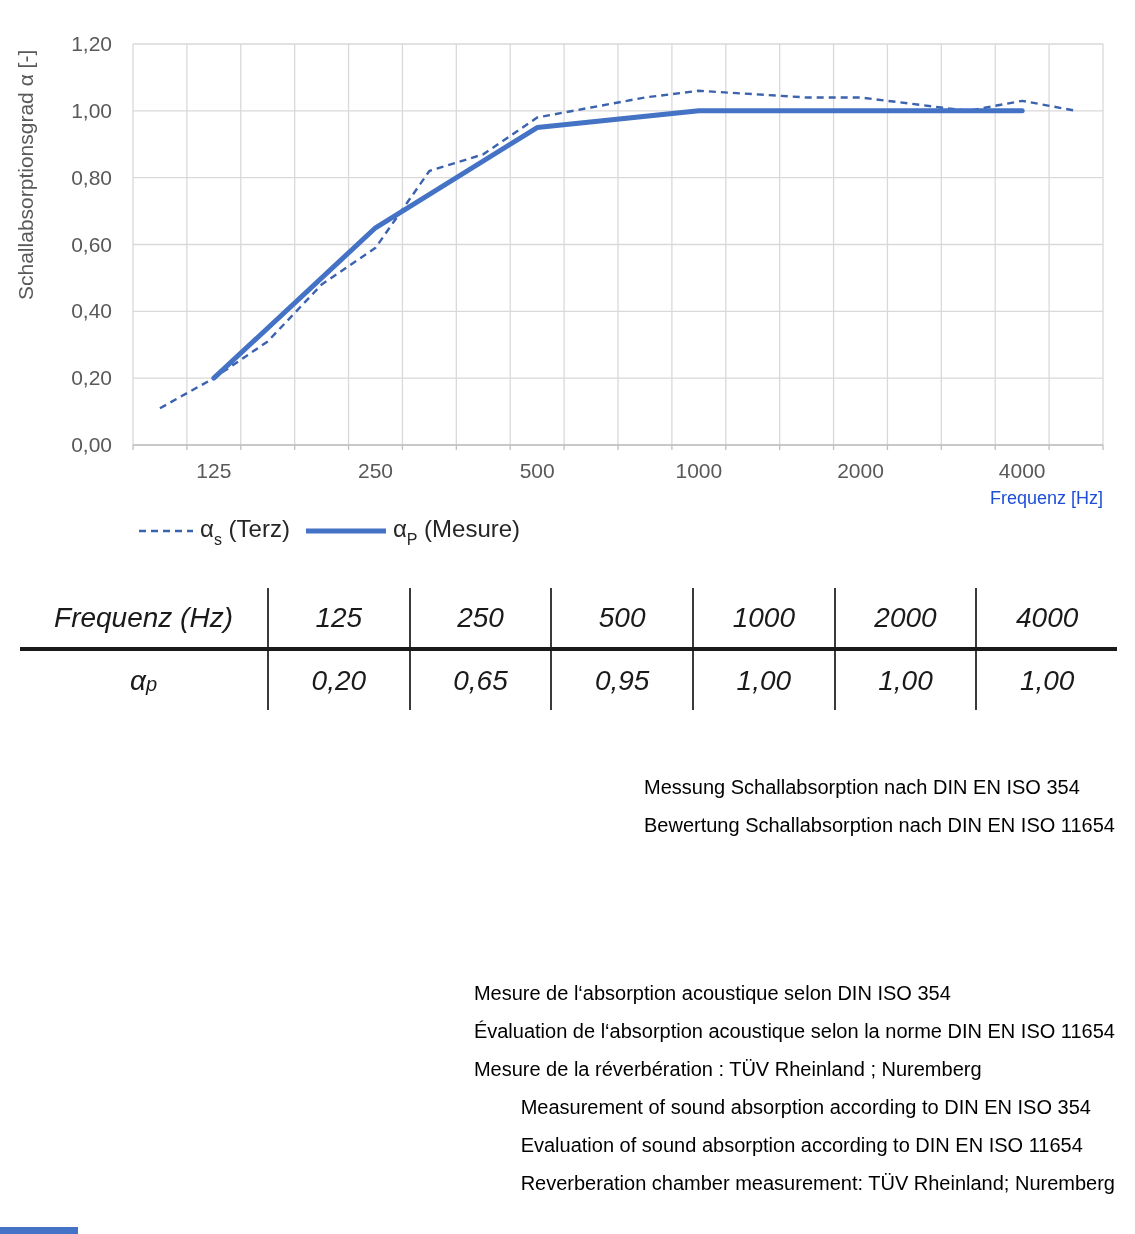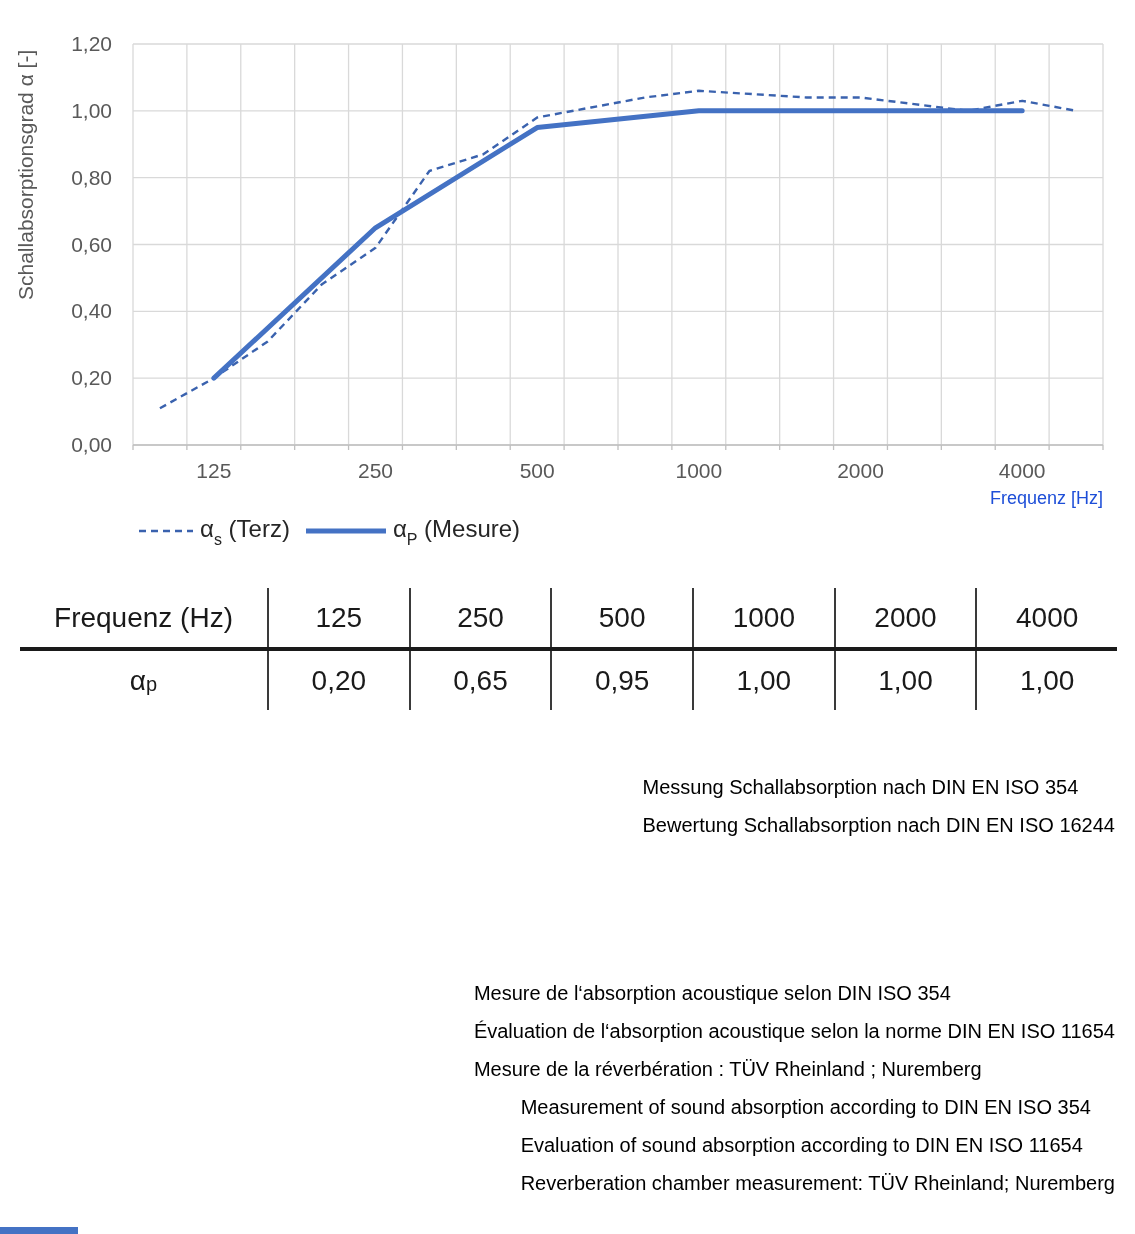--- a/index.html
+++ b/index.html
@@ -20,7 +20,7 @@
 
   
   .abs-table{position:absolute;left:20px;top:588px;width:1097px;display:grid;
-             grid-template-columns:247px repeat(6,1fr);font-size:28px;}
+             grid-template-columns:247px repeat(6,1fr);font-size:28px;font-style:italic;}
   .abs-table .cell{height:59px;display:flex;align-items:center;justify-content:center;}
   .abs-table .vline{border-left:2px solid #3a3a3a;}
   .abs-table .divider{grid-column:1/-1;height:4px;background:#1a1a1a;}

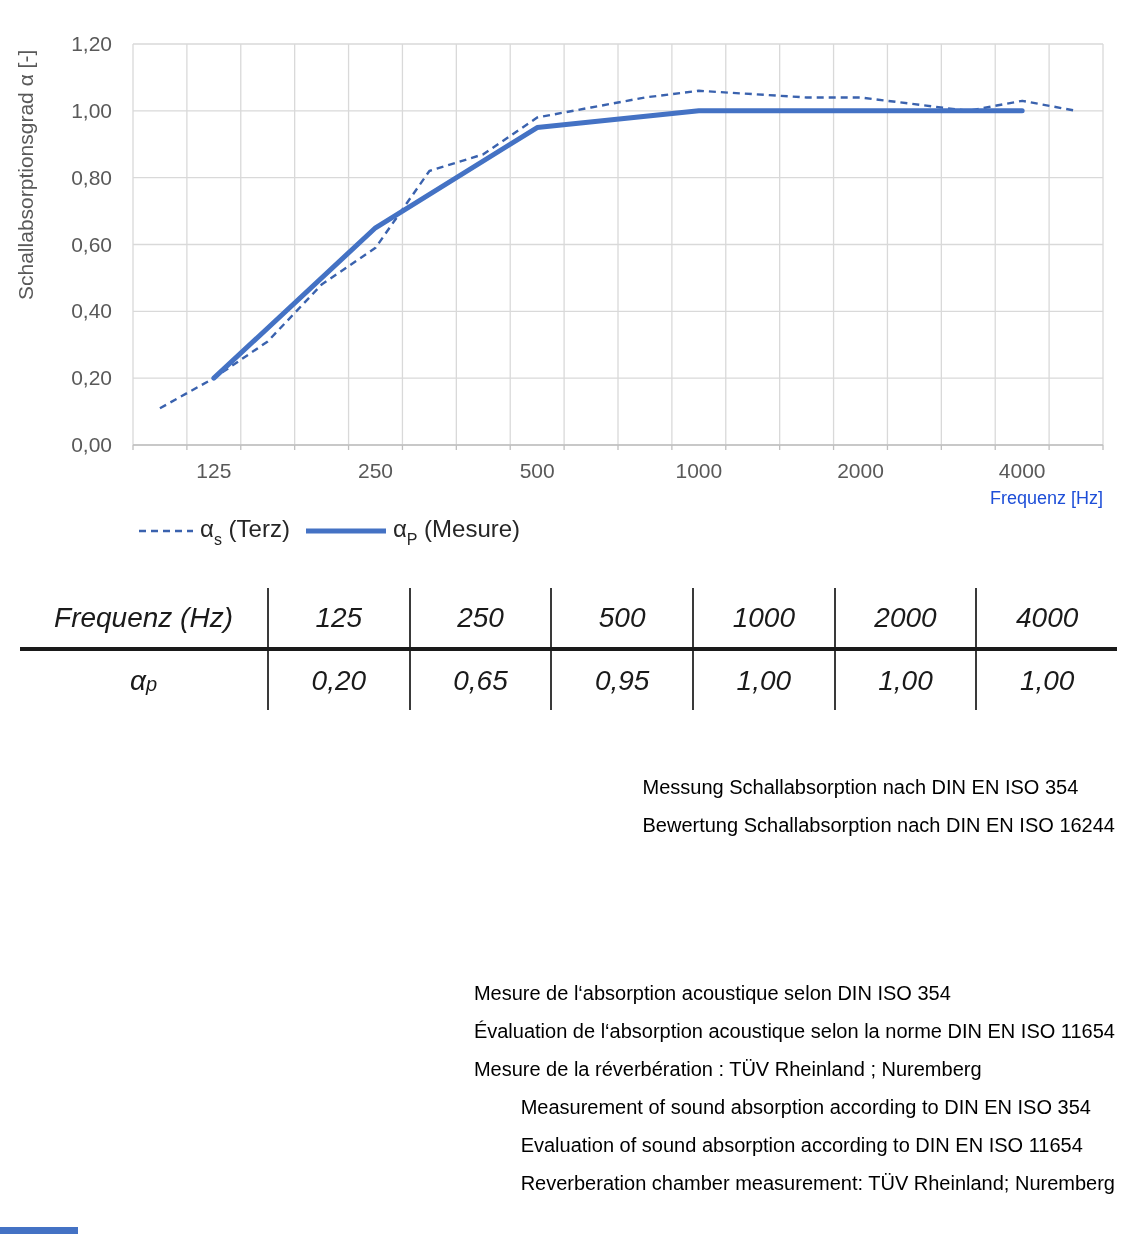--- a/index.html
+++ b/index.html
@@ -149,7 +149,7 @@
 
   <div class="note note-de">
     <span class="line">Messung Schallabsorption nach DIN EN ISO 354</span>
-    <span class="line">Bewertung Schallabsorption nach DIN EN ISO 16244</span>
+    <span class="line">Bewertung Schallabsorption nach DIN EN ISO 11654</span>
   </div>
   <div class="note note-fr">
     <span class="line">Mesure de l‘absorption acoustique selon DIN ISO 354</span>

